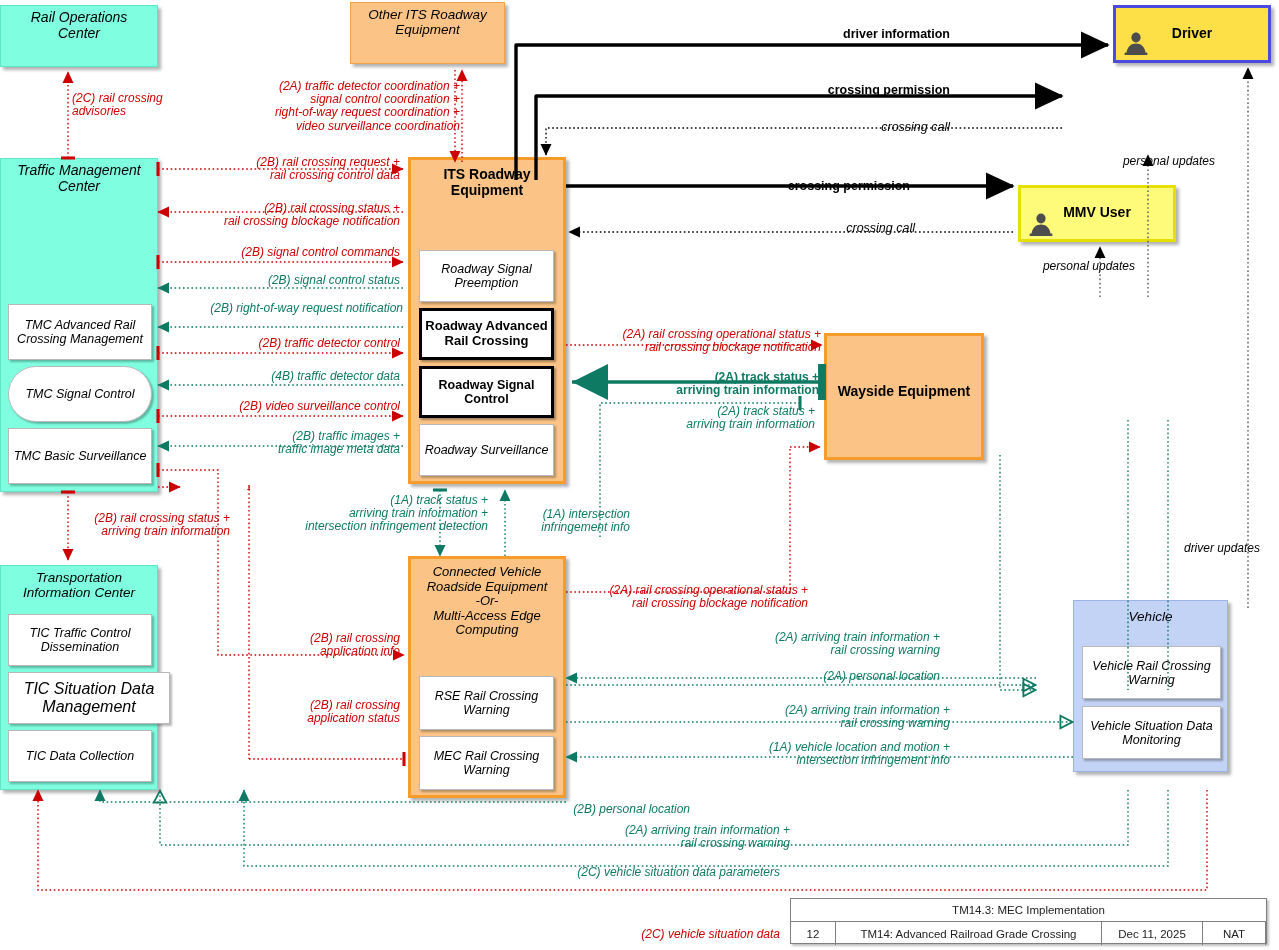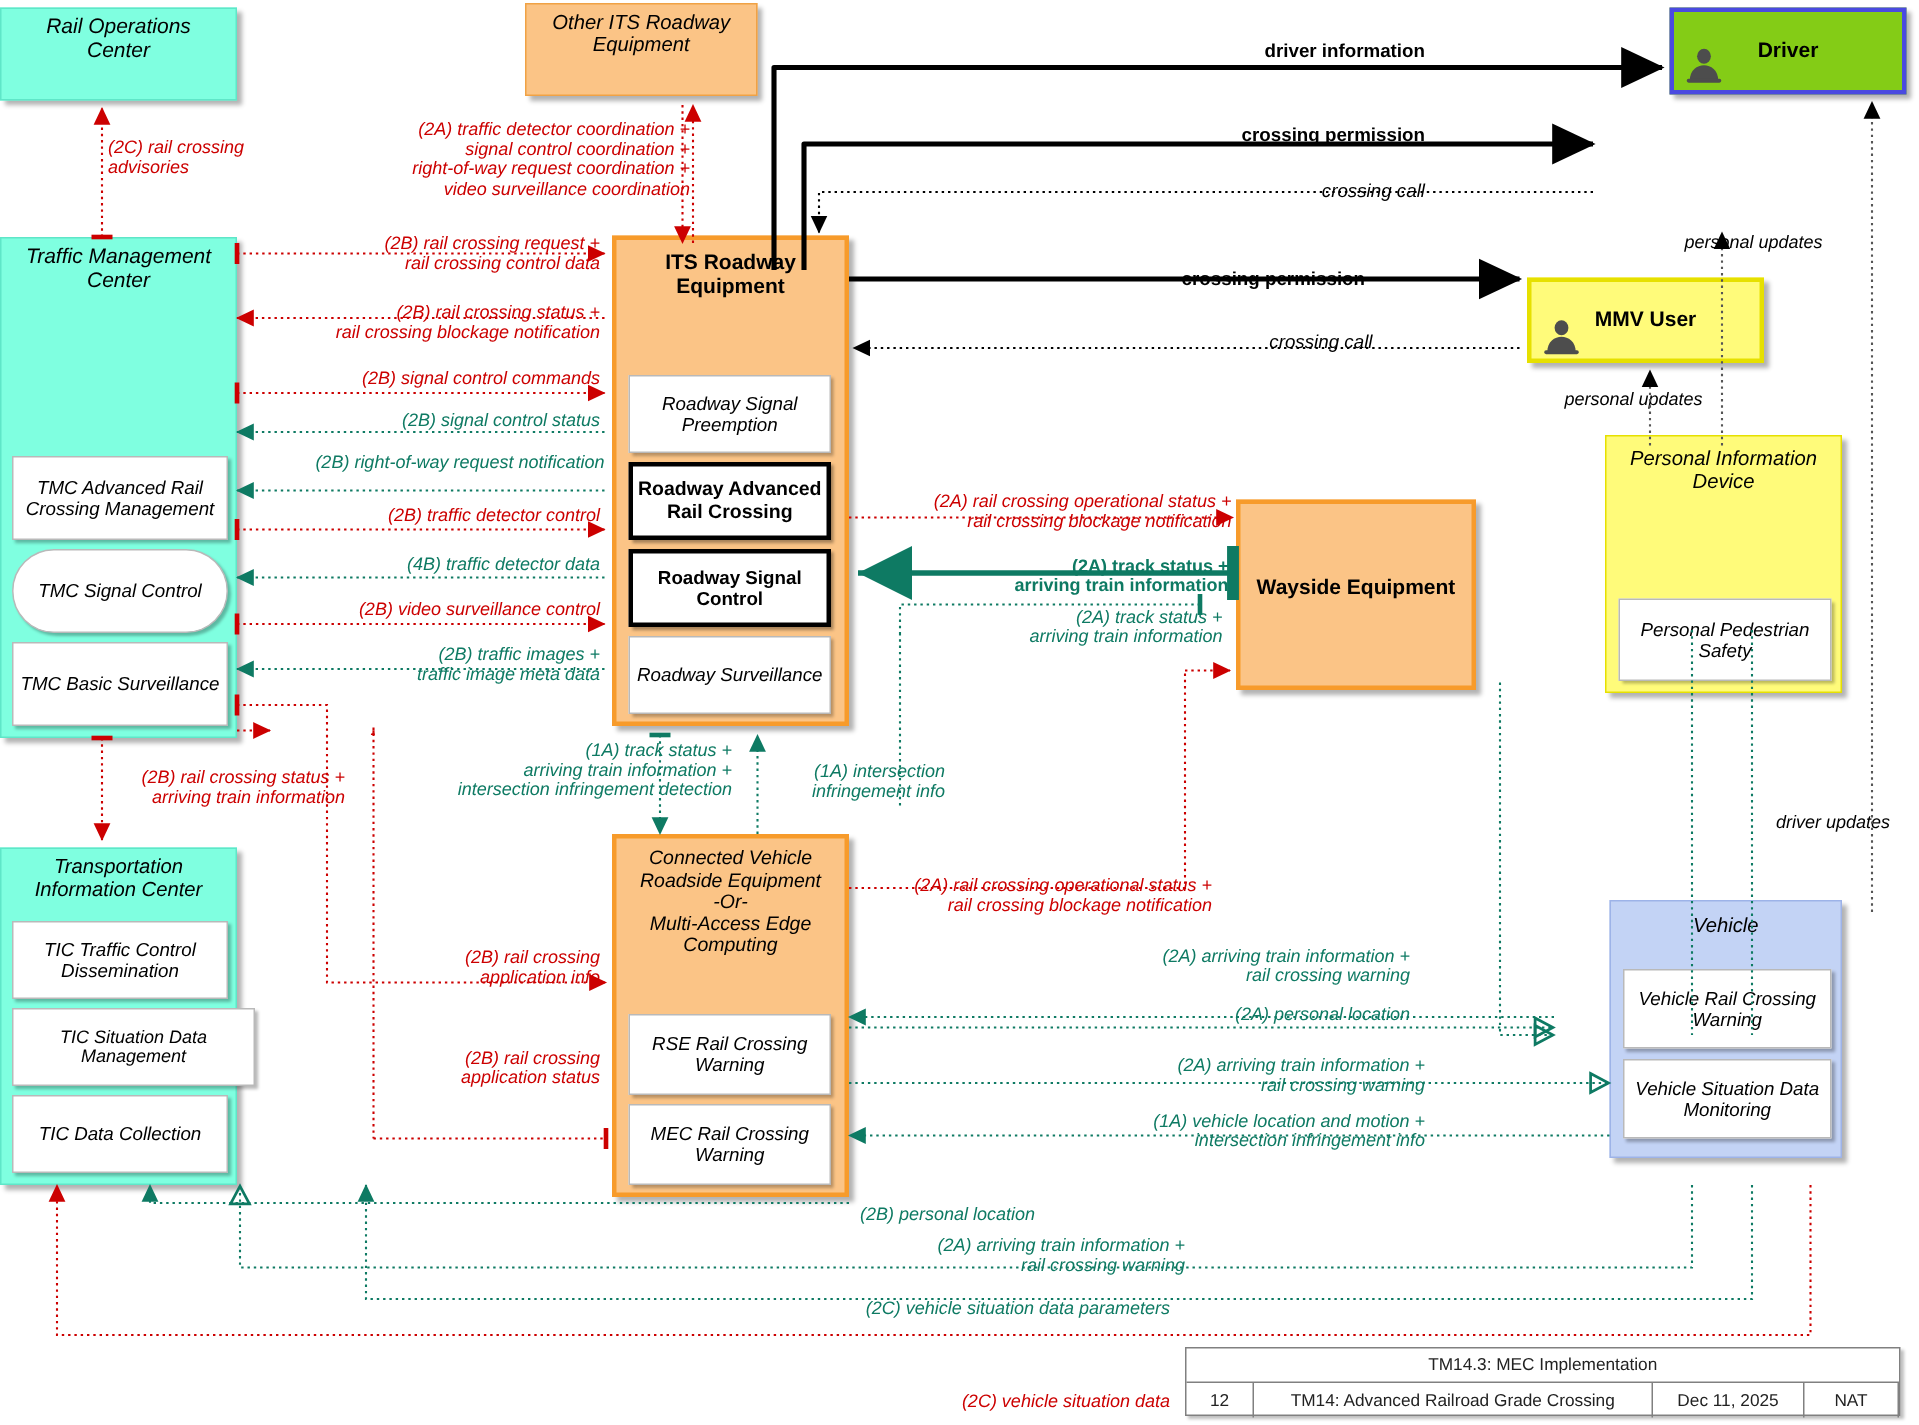--- a/index.html
+++ b/index.html
@@ -16,7 +16,7 @@
   .t-orange{background:#FBC486;border:3px solid #F79B2B;}
   .t-orange2{background:#FBC486;border:1px solid #F0A245;}
   .t-yellow{background:#FFFB7A;border:3px solid #E6E000;}
-  .t-blue{background:#84cc16;border:3px solid #4A4AE0;}
+  .t-blue{background:#fde047;border:3px solid #4A4AE0;}
   .t-blue2{background:#C3D3F5;border:1px solid #9DB3E8;}
 
   .sub{position:absolute;background:#fff;border:1px solid #b9b9b9;box-sizing:border-box;

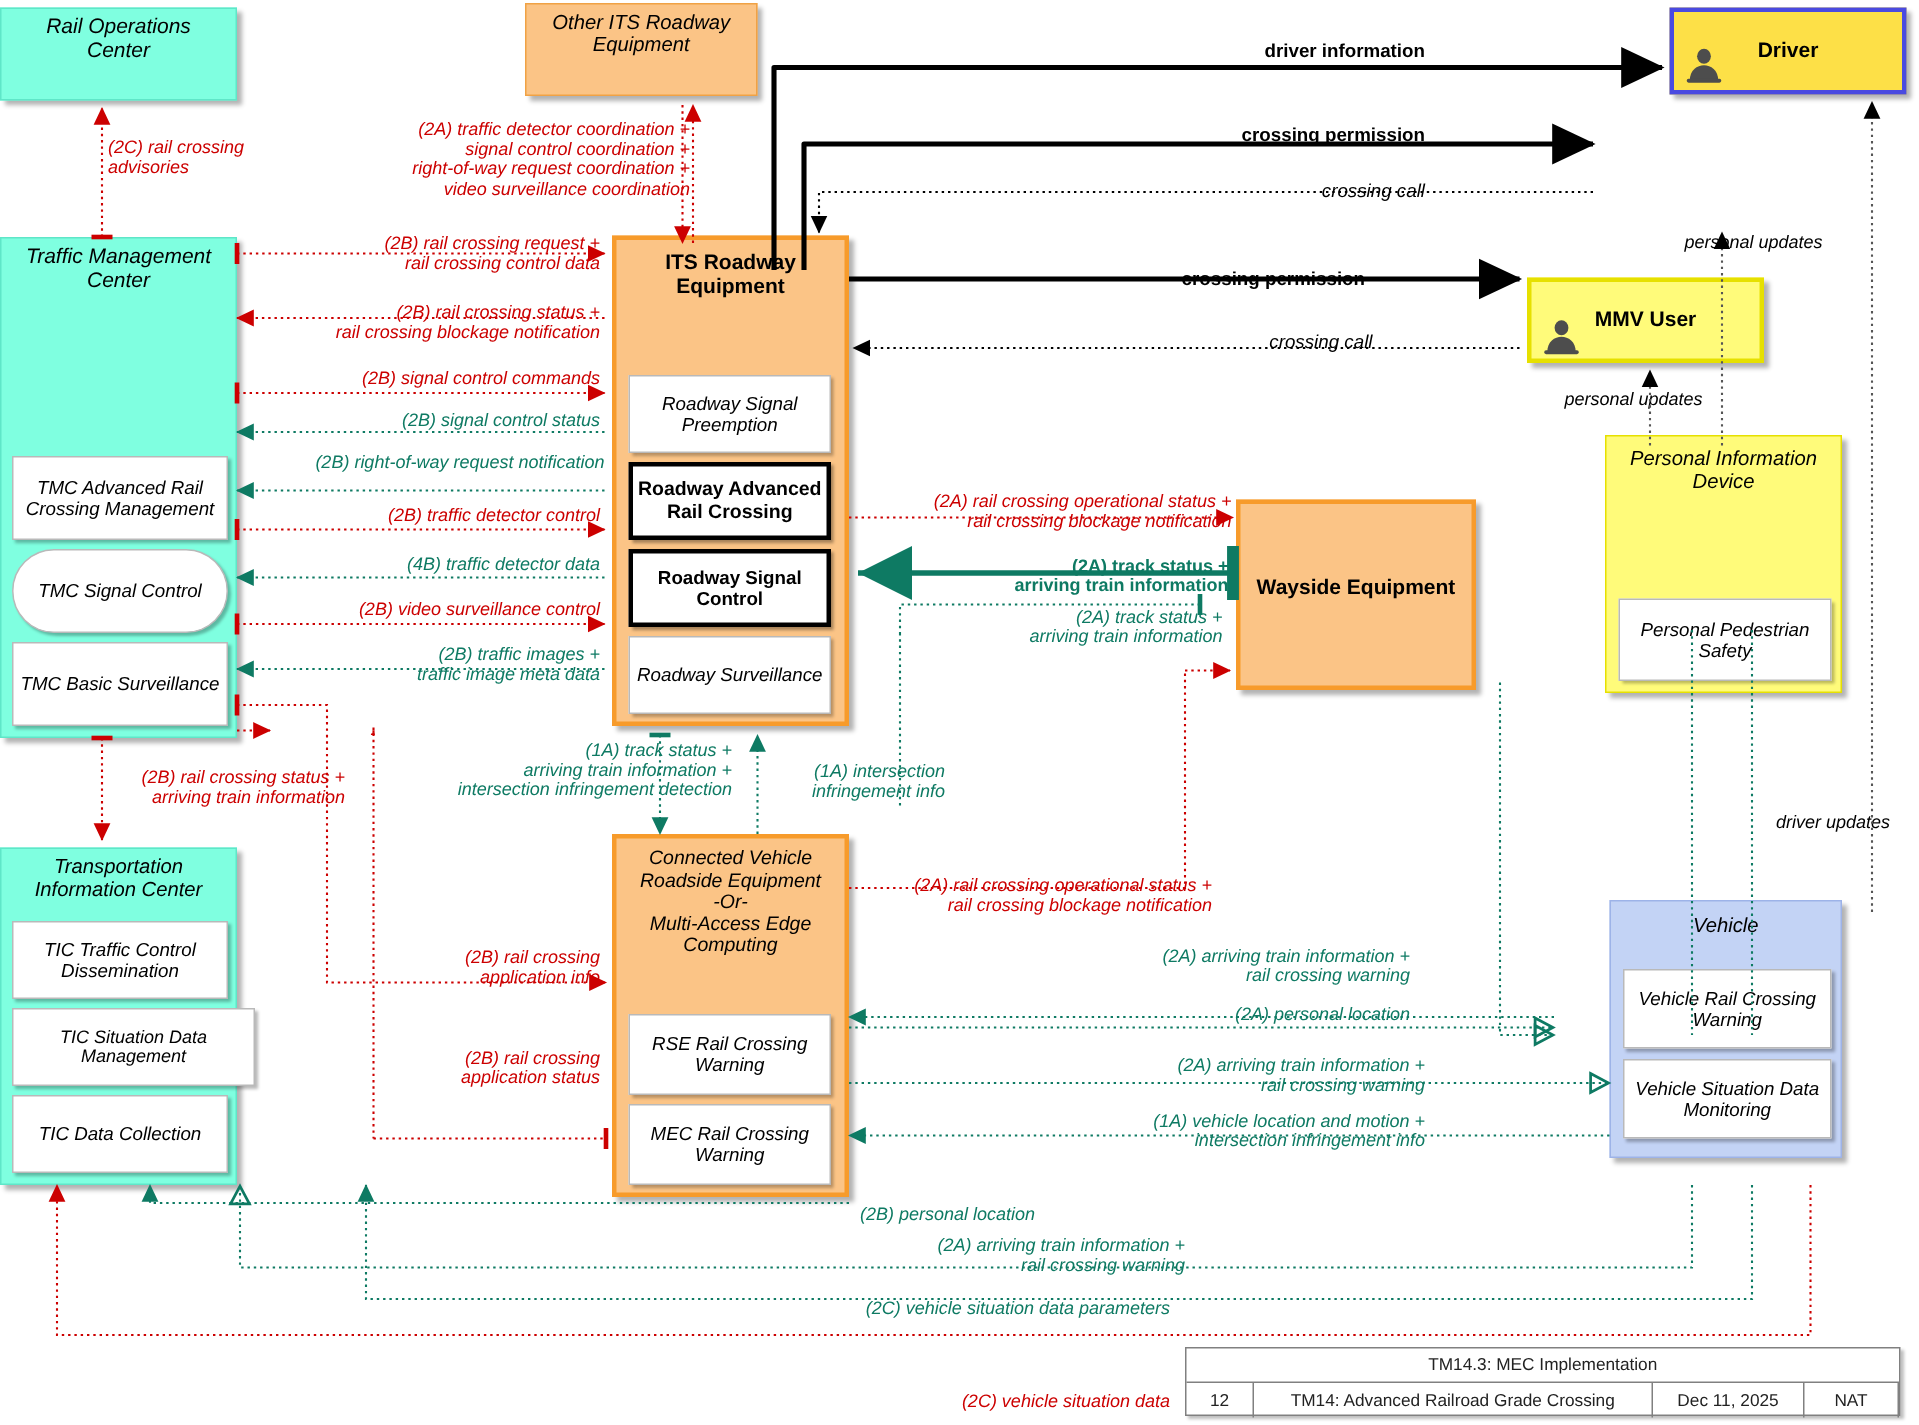--- a/index.html
+++ b/index.html
@@ -224,10 +224,6 @@
     </svg>
   </div>
 
-  <div class="box t-yellow" style="left:1070px;top:290px;width:158px;height:172px;border-width:1px;border-color:#E6E000;">
-    <div class="title ttl-it" style="font-size:13.5px;top:7px;">Personal Information<br>Device</div>
-    <div class="sub" style="left:8px;top:108px;width:142px;height:55px;font-size:12.5px;">Personal Pedestrian Safety</div>
-  </div>
 
   <div class="box t-blue2" style="left:1073px;top:600px;width:155px;height:172px;">
     <div class="title ttl-it" style="font-size:13.5px;top:8px;">Vehicle</div>

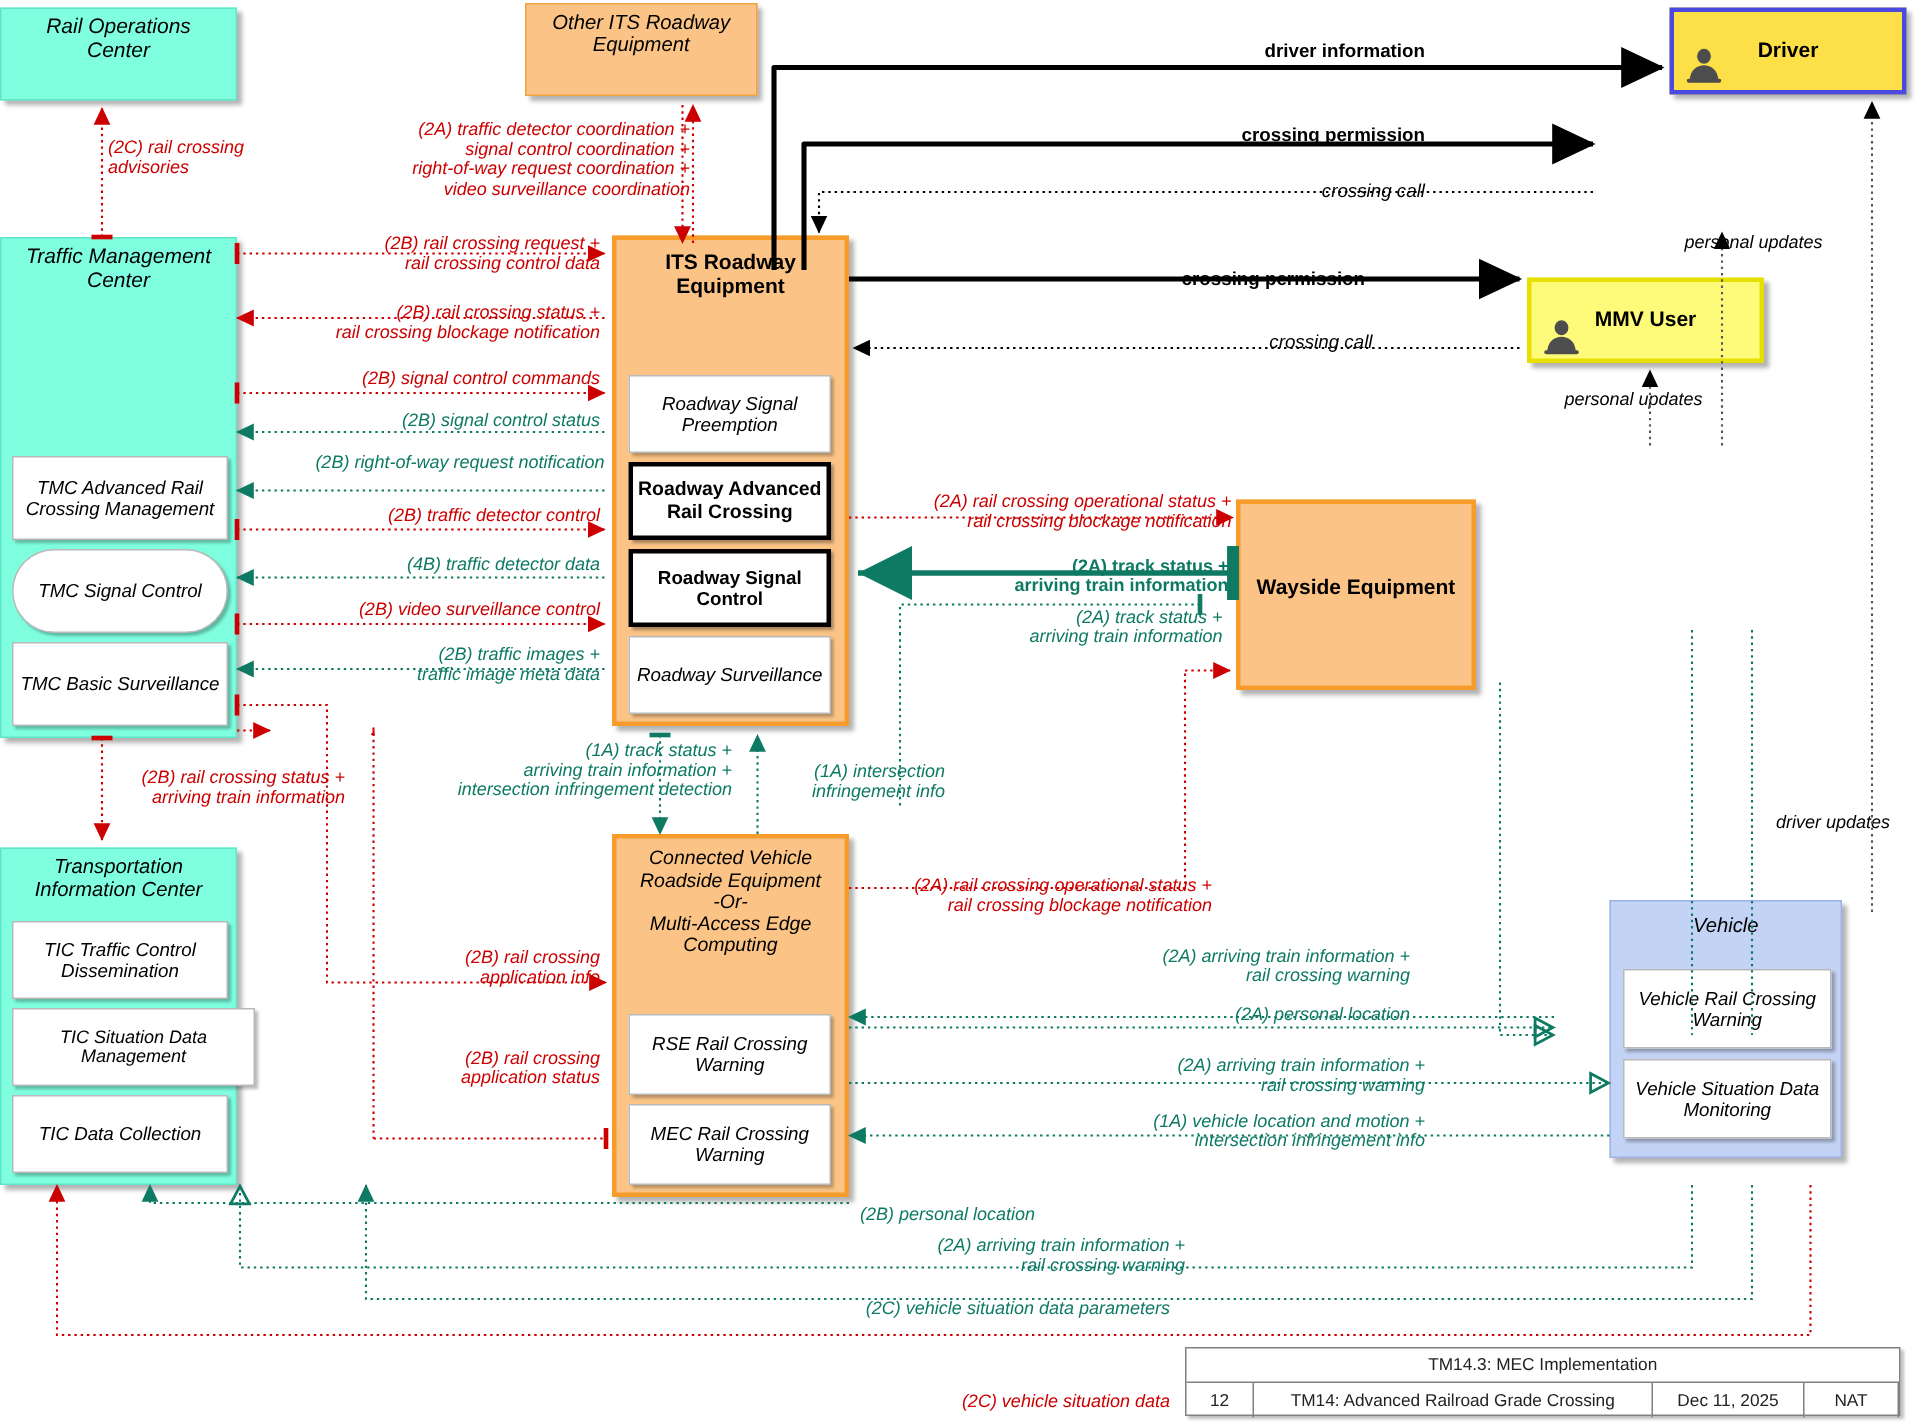--- a/index.html
+++ b/index.html
@@ -183,7 +183,7 @@
   <div class="box t-teal" style="left:0px;top:565px;width:158px;height:225px;">
     <div class="title ttl-it" style="font-size:13.5px;">Transportation<br>Information Center</div>
     <div class="sub" style="left:7px;top:48px;width:144px;height:52px;font-size:12.5px;">TIC Traffic Control Dissemination</div>
-    <div class="sub" style="left:7px;top:106px;width:162px;height:52px;font-size:12px;">TIC Situation Data Management</div>
+    <div class="sub" style="left:7px;top:106px;width:162px;height:52px;font-size:16px;">TIC Situation Data Management</div>
     <div class="sub" style="left:7px;top:164px;width:144px;height:52px;font-size:12.5px;">TIC Data Collection</div>
   </div>
 

